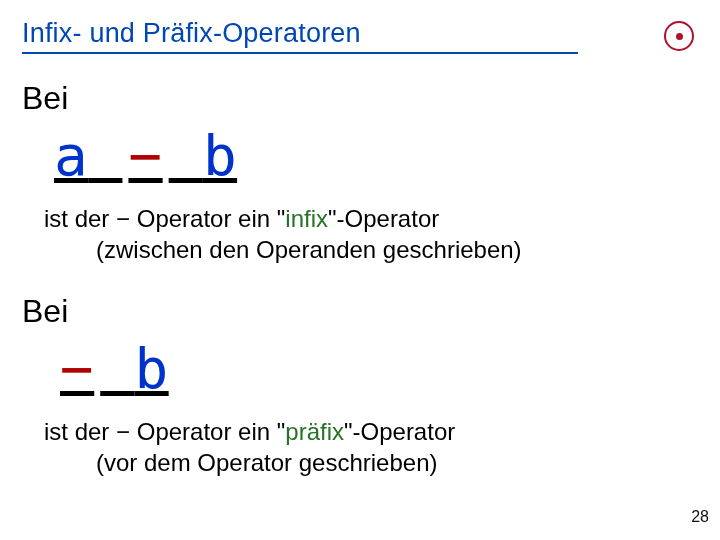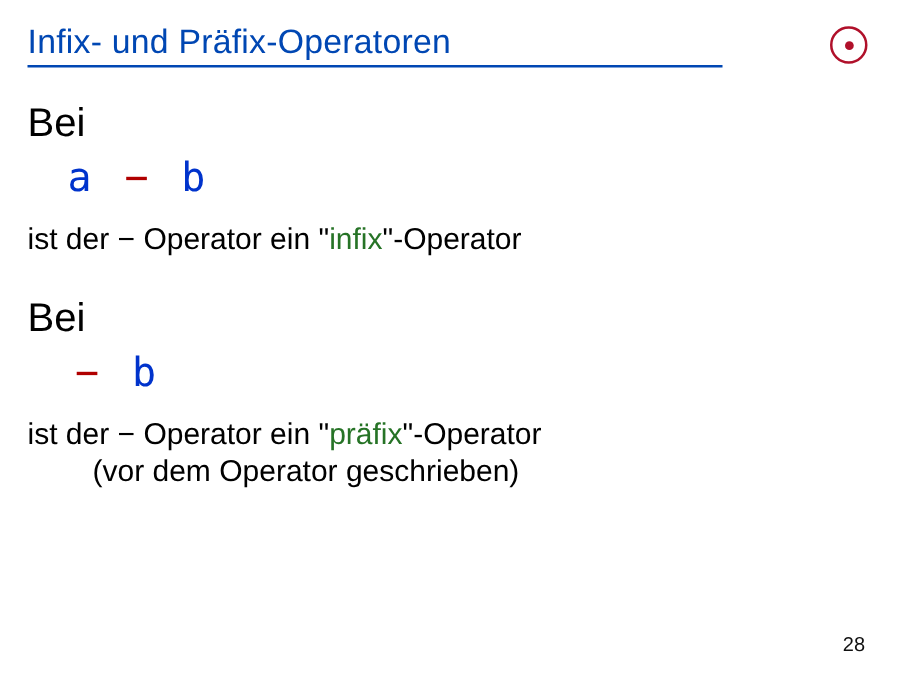--- a/index.html
+++ b/index.html
@@ -12,7 +12,7 @@
   .logo-inner { width: 7px; height: 7px; background: #b0102a; border-radius: 50%; }
   .body { margin-top: 26px; }
   .lead { font-size: 32px; margin-bottom: 6px; margin-left: 0; }
-  .expr { font-family: "Trebuchet MS", Consolas, monospace; font-size: 32px; letter-spacing: .5px; margin-left: 32px; margin-bottom: 12px; }
+  .expr { font-family: "Trebuchet MS", Consolas, monospace; font-size: 56px; letter-spacing: .5px; margin-left: 32px; margin-bottom: 12px; text-decoration: underline; }
   .tok-operand { color: #0033cc; }
   .tok-op { color: #b00000; padding: 0 6px; }
   .desc { font-size: 24px; margin-top: 16px; line-height: 1.28; }

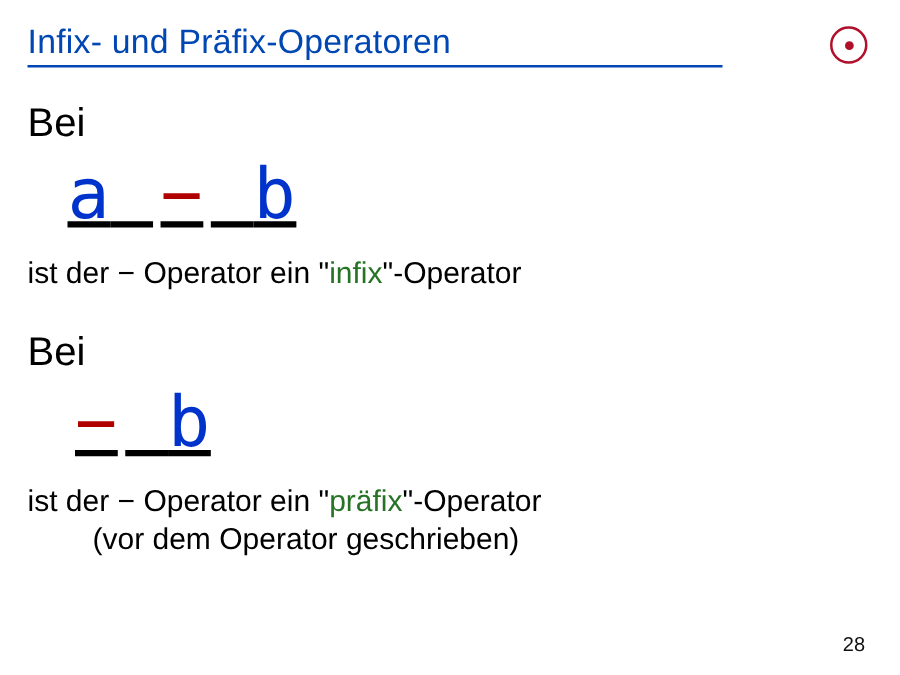--- a/index.html
+++ b/index.html
@@ -15,7 +15,7 @@
   .expr { font-family: "Trebuchet MS", Consolas, monospace; font-size: 56px; letter-spacing: .5px; margin-left: 32px; margin-bottom: 12px; text-decoration: underline; }
   .tok-operand { color: #0033cc; }
   .tok-op { color: #b00000; padding: 0 6px; }
-  .desc { font-size: 24px; margin-top: 16px; line-height: 1.28; }
+  .desc { font-size: 24px; margin-left: 22px; margin-top: 16px; line-height: 1.28; }
   .desc-sub { display: block; margin-left: 52px; }
   .kw { color: #267326; }
   .gap { height: 28px; }

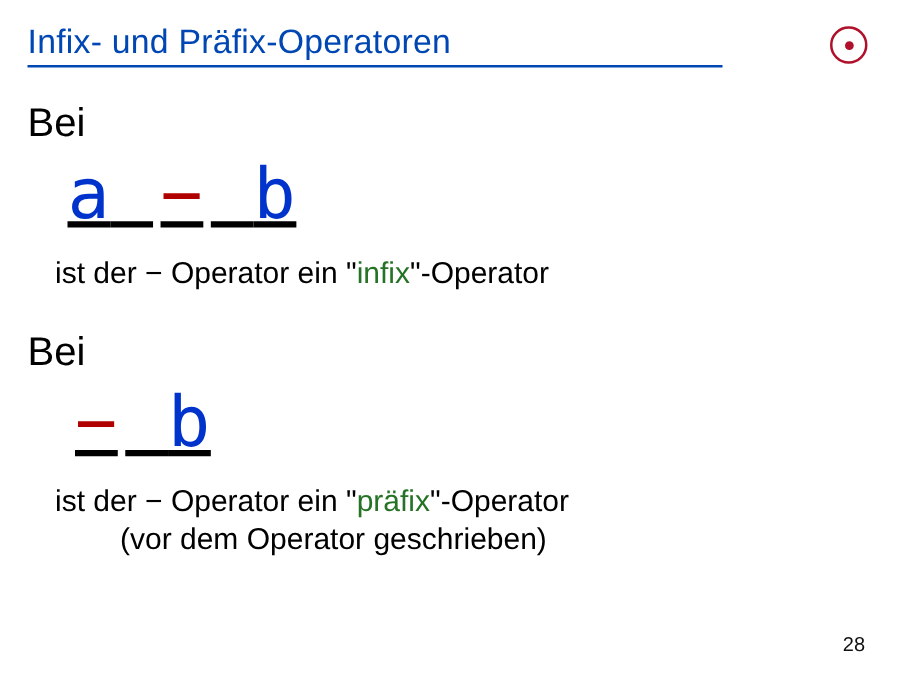--- a/index.html
+++ b/index.html
@@ -46,6 +46,7 @@
     </div>
     <div class="desc">
       <span>ist der − Operator ein "</span><span class="kw">infix</span><span>"-Operator</span>
+      <span class="desc-sub">(zwischen den Operanden geschrieben)</span>
     </div>
 
     <div class="gap"></div>

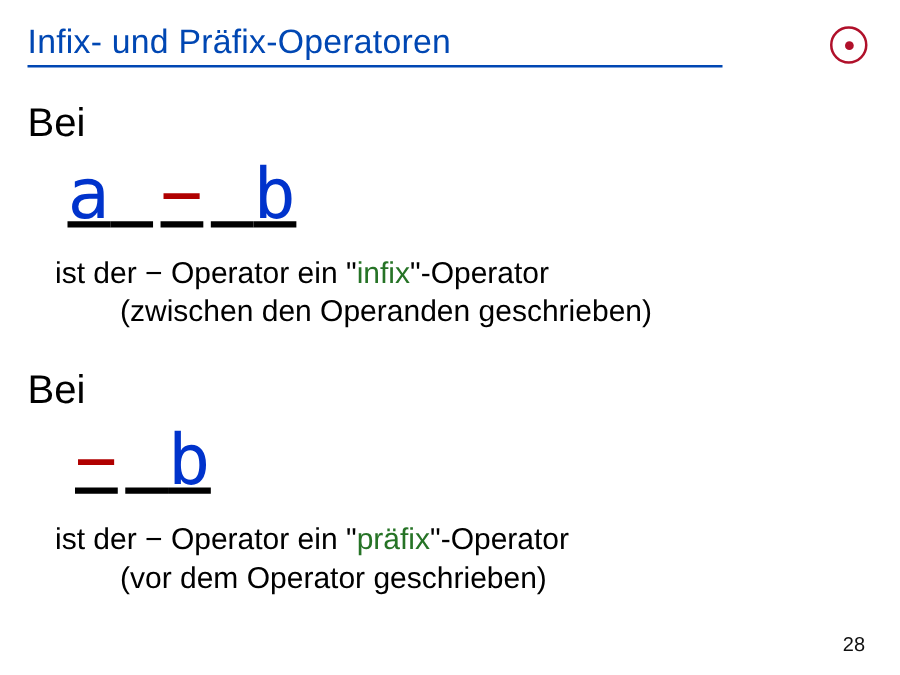--- a/index.html
+++ b/index.html
@@ -19,7 +19,7 @@
   .desc-sub { display: block; margin-left: 52px; }
   .kw { color: #267326; }
   .gap { height: 28px; }
-  .pagenum { position: absolute; right: 28px; bottom: 14px; font-size: 16px; color: #111; }
+  .pagenum { position: absolute; right: 11px; bottom: 14px; font-size: 16px; color: #111; }
 </style>
 </head>
 <body>

